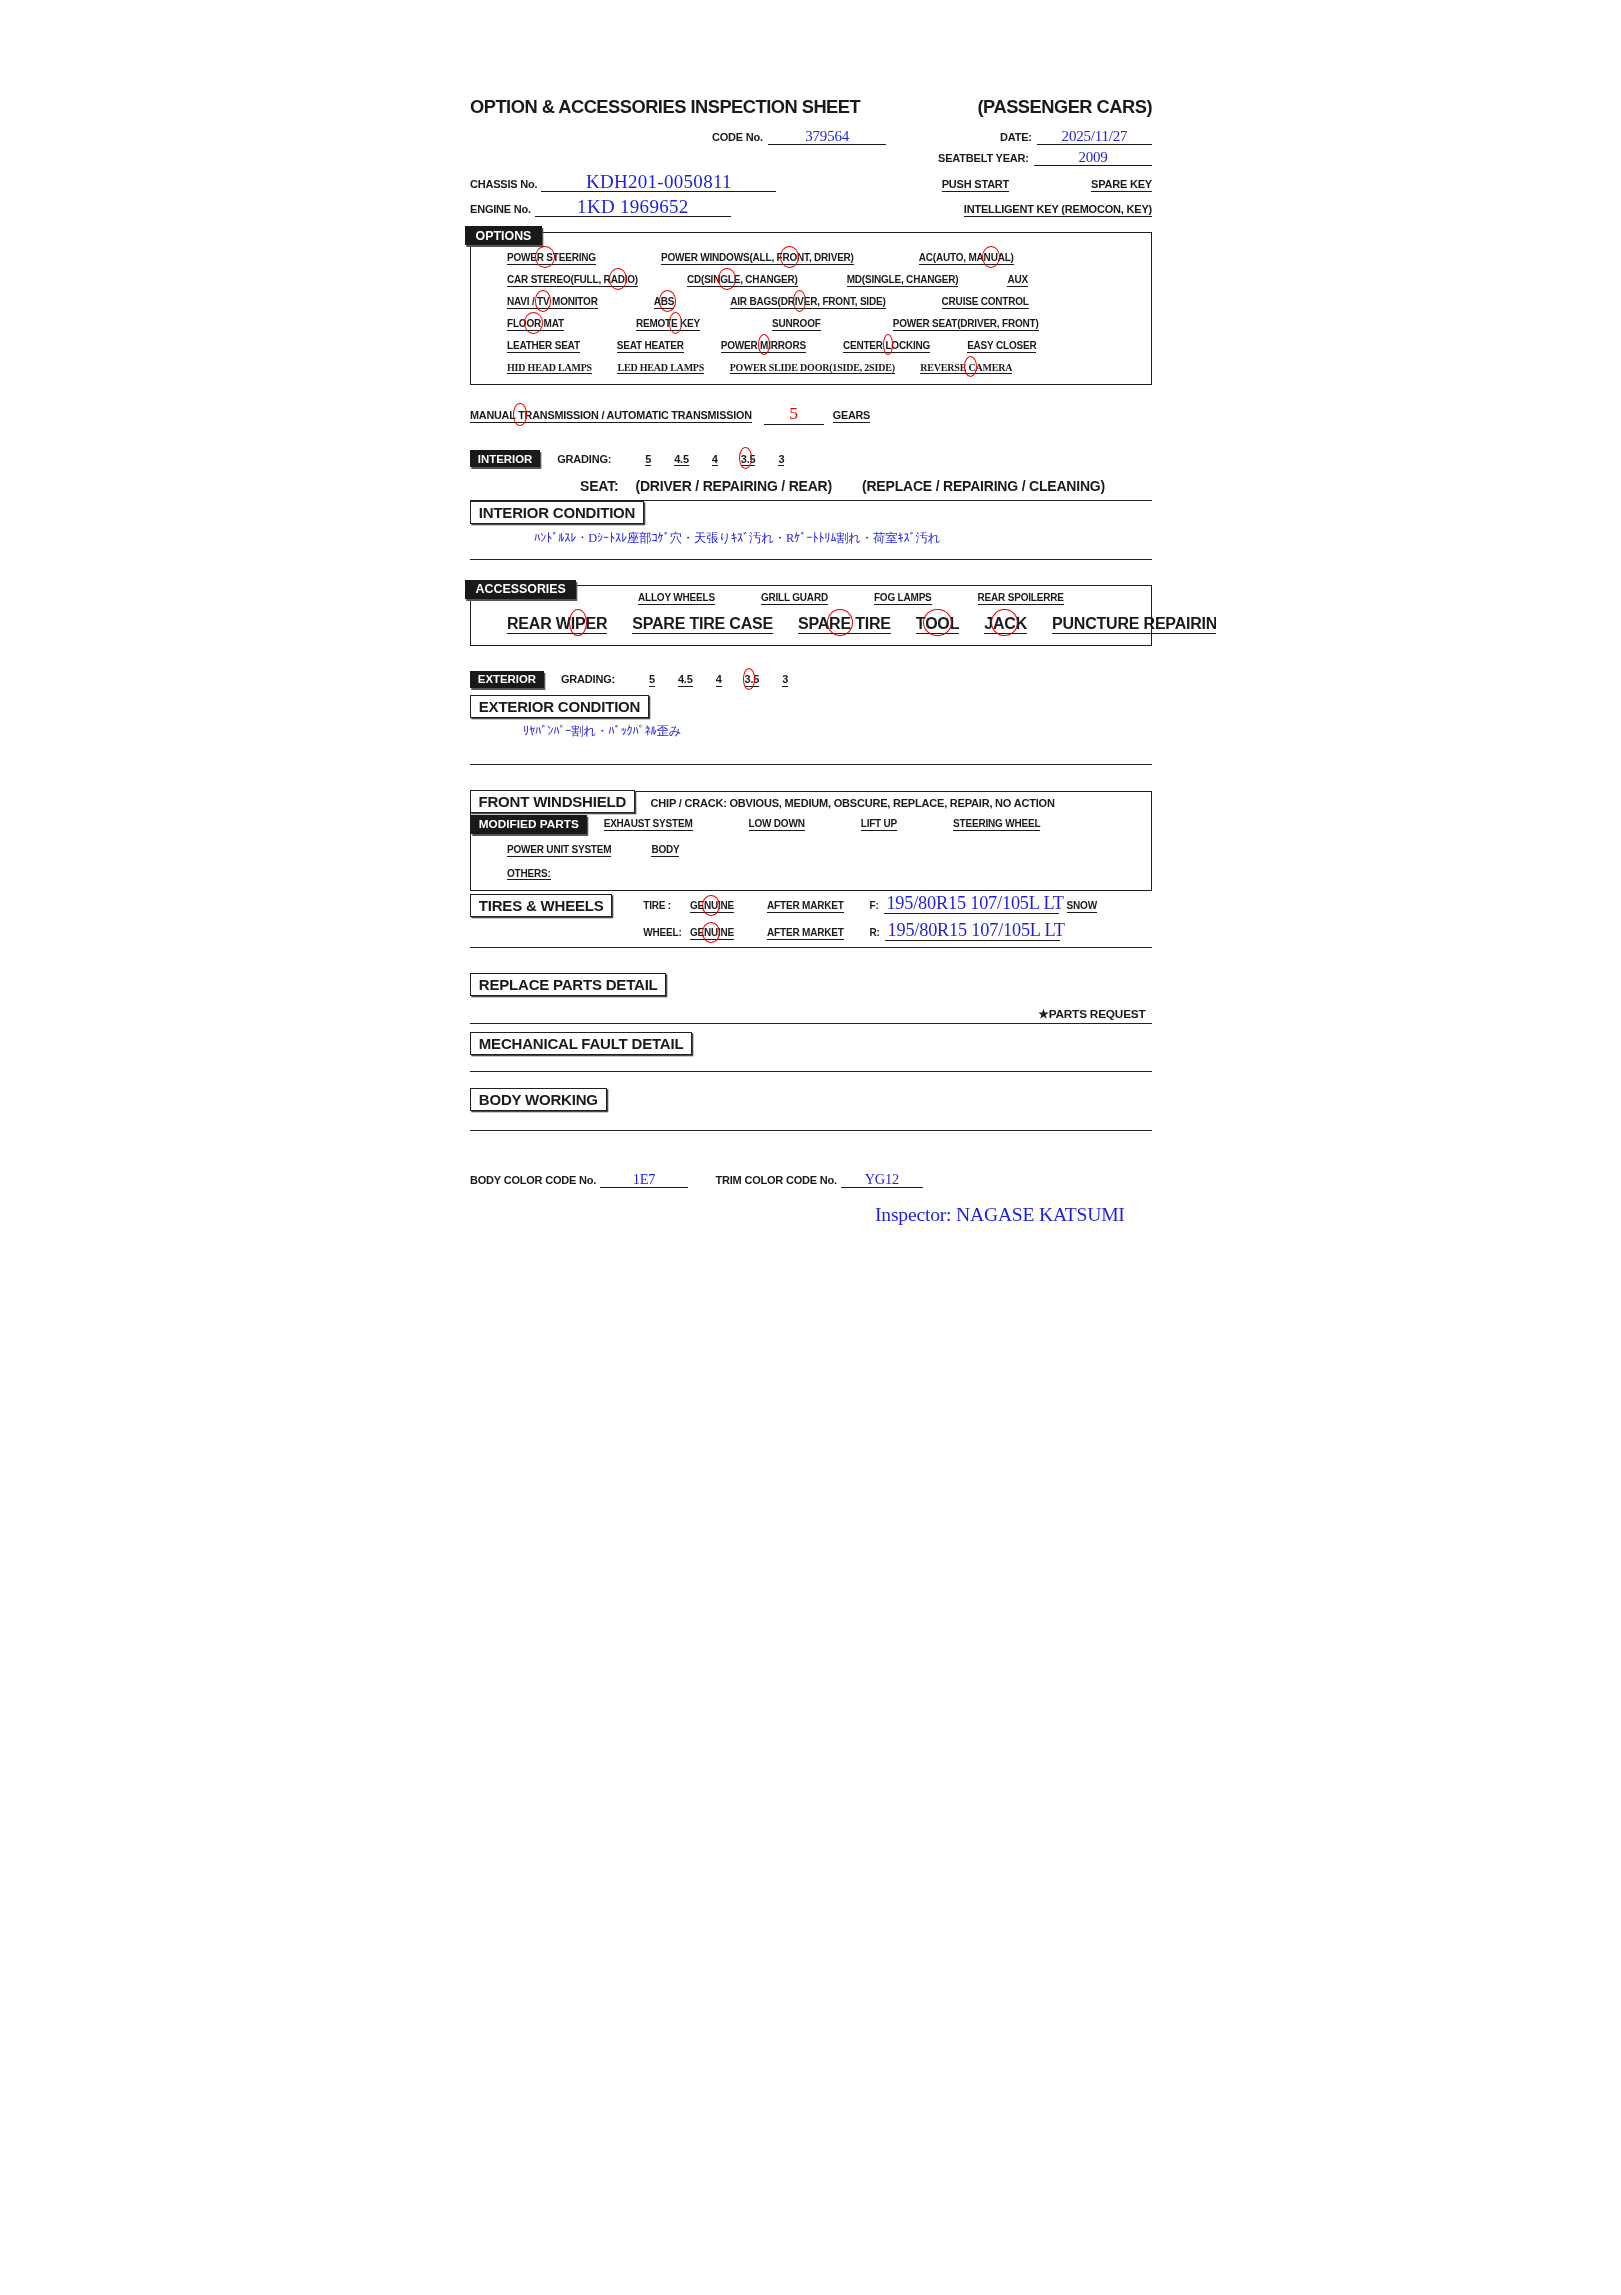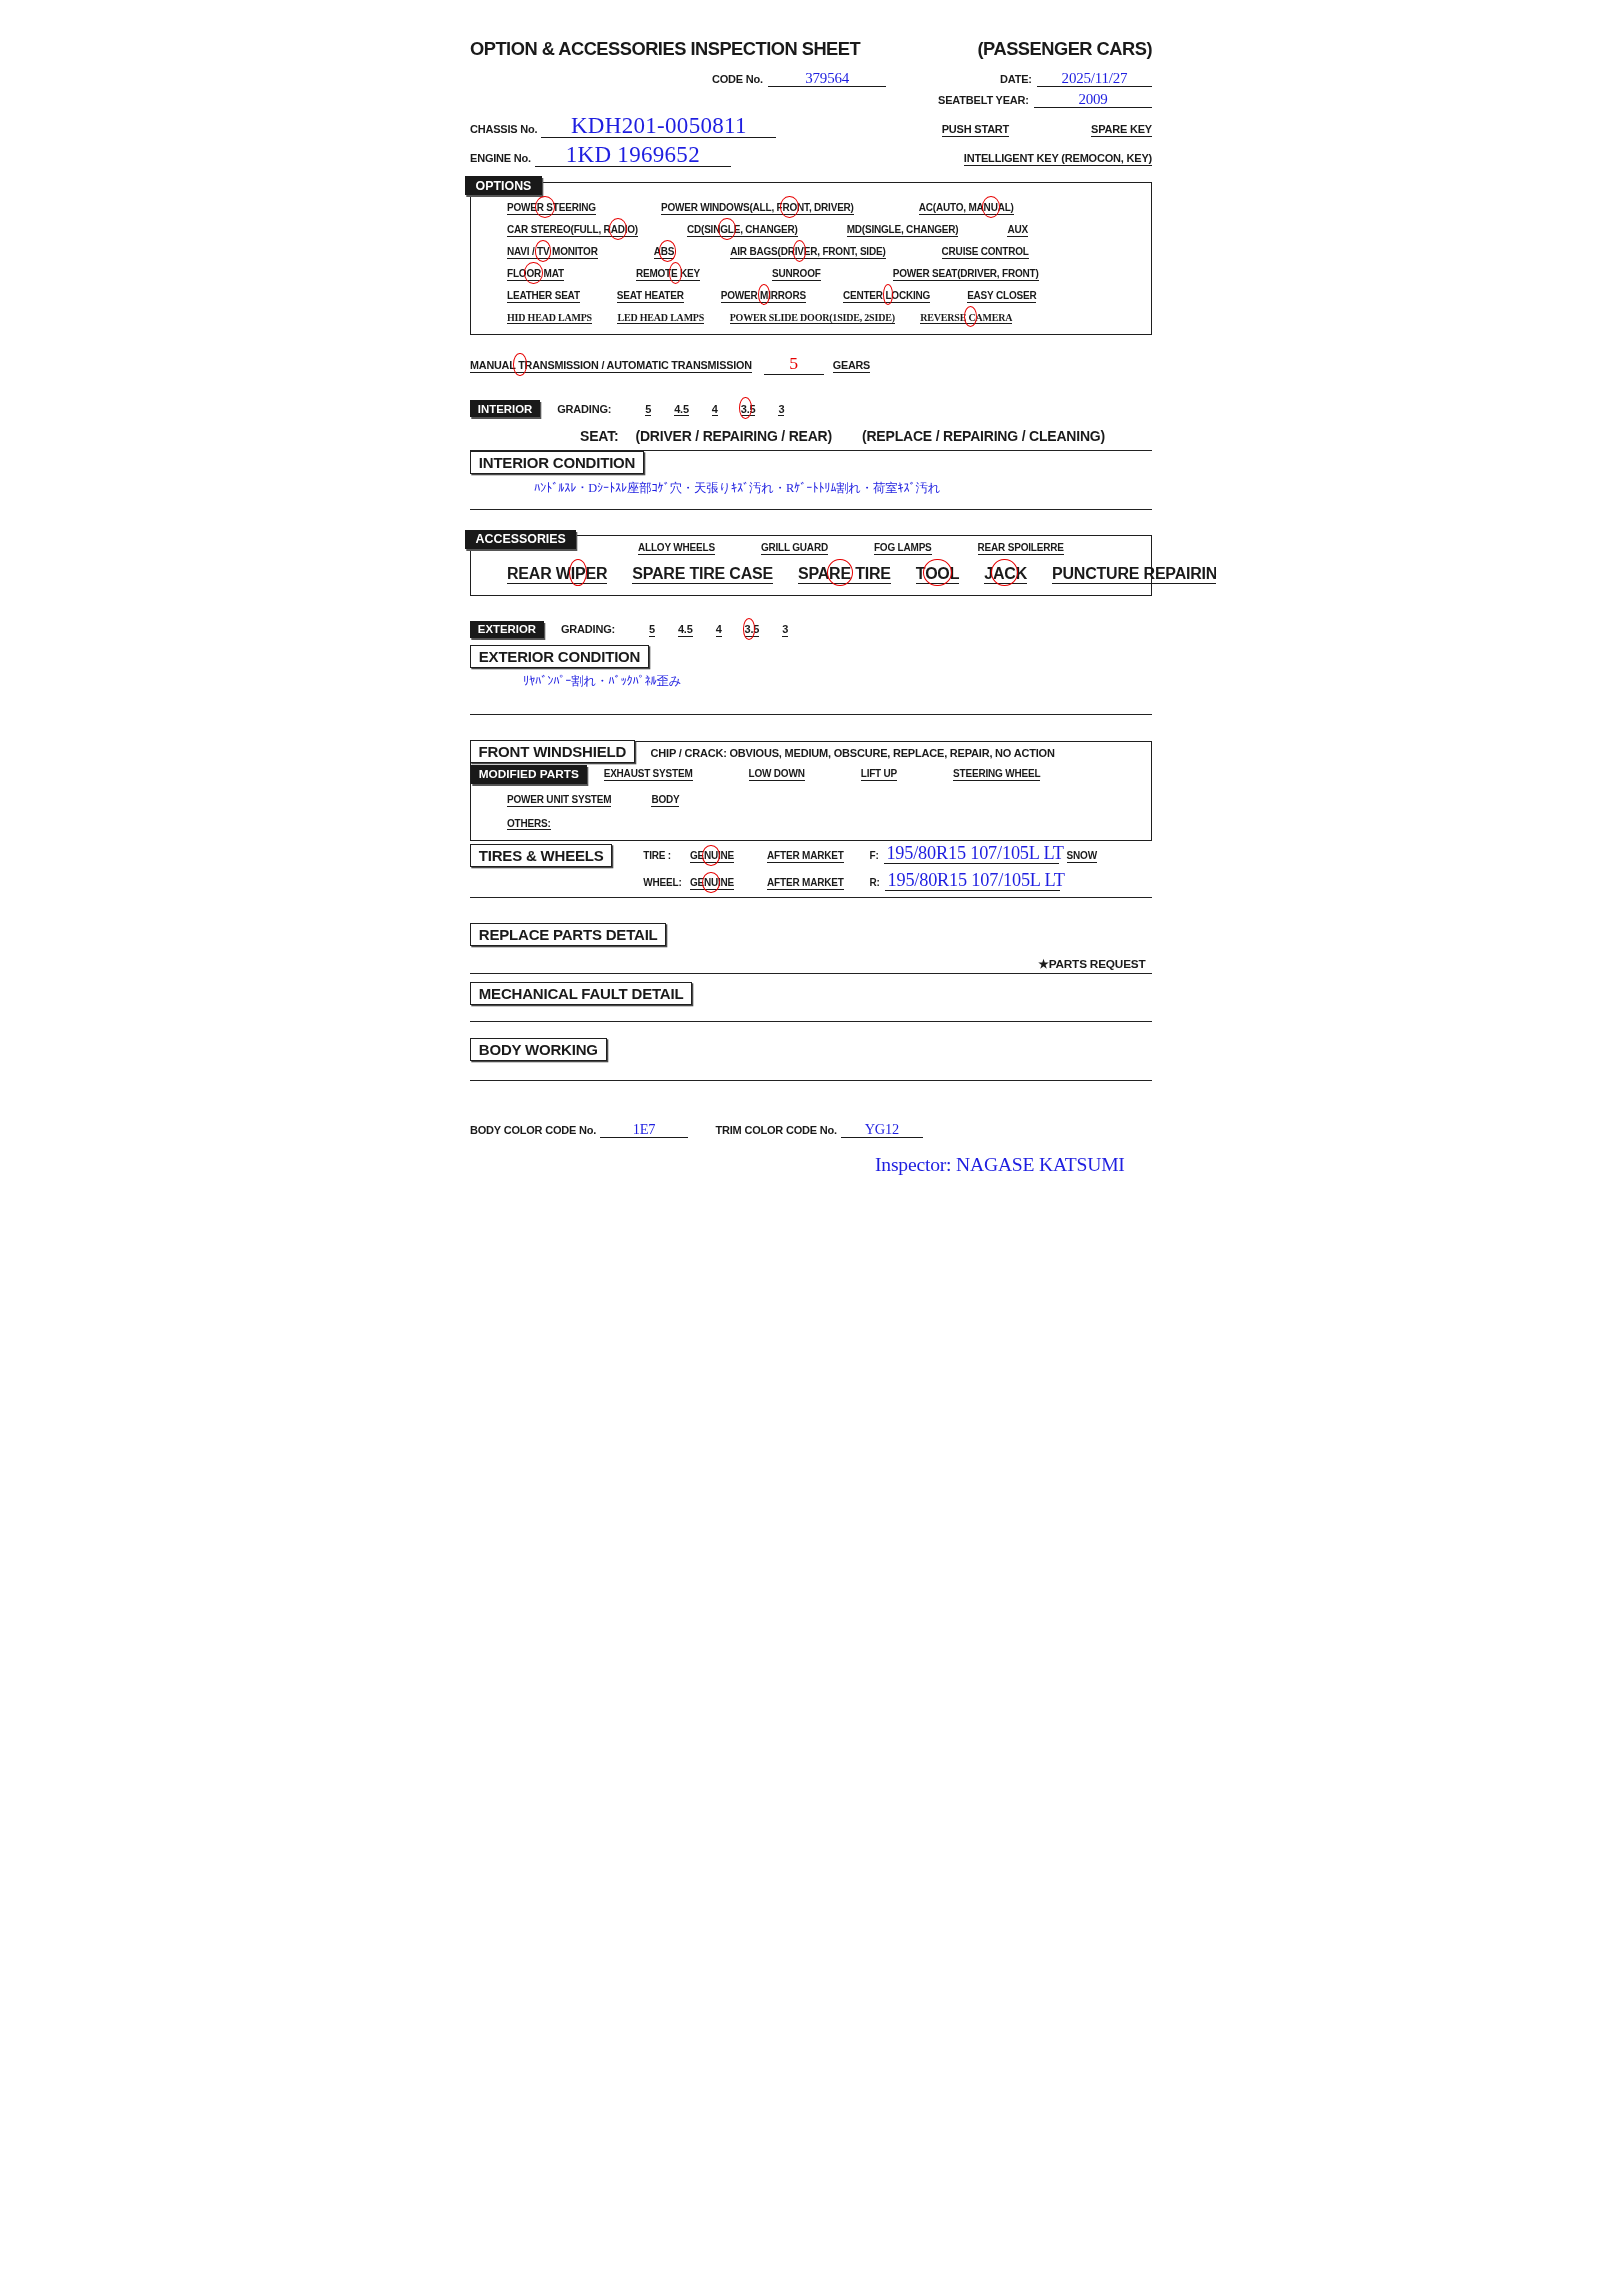--- a/index.html
+++ b/index.html
@@ -16,7 +16,7 @@
     font-weight:bold;
     letter-spacing:-0.2px;
   }
-  .page{width:811px;padding:38px 64px 78px 65px;}
+  .page{width:811px;padding:96px 64px 78px 65px;}
   .row{display:flex;align-items:baseline;flex-wrap:nowrap;white-space:nowrap;}
 
   

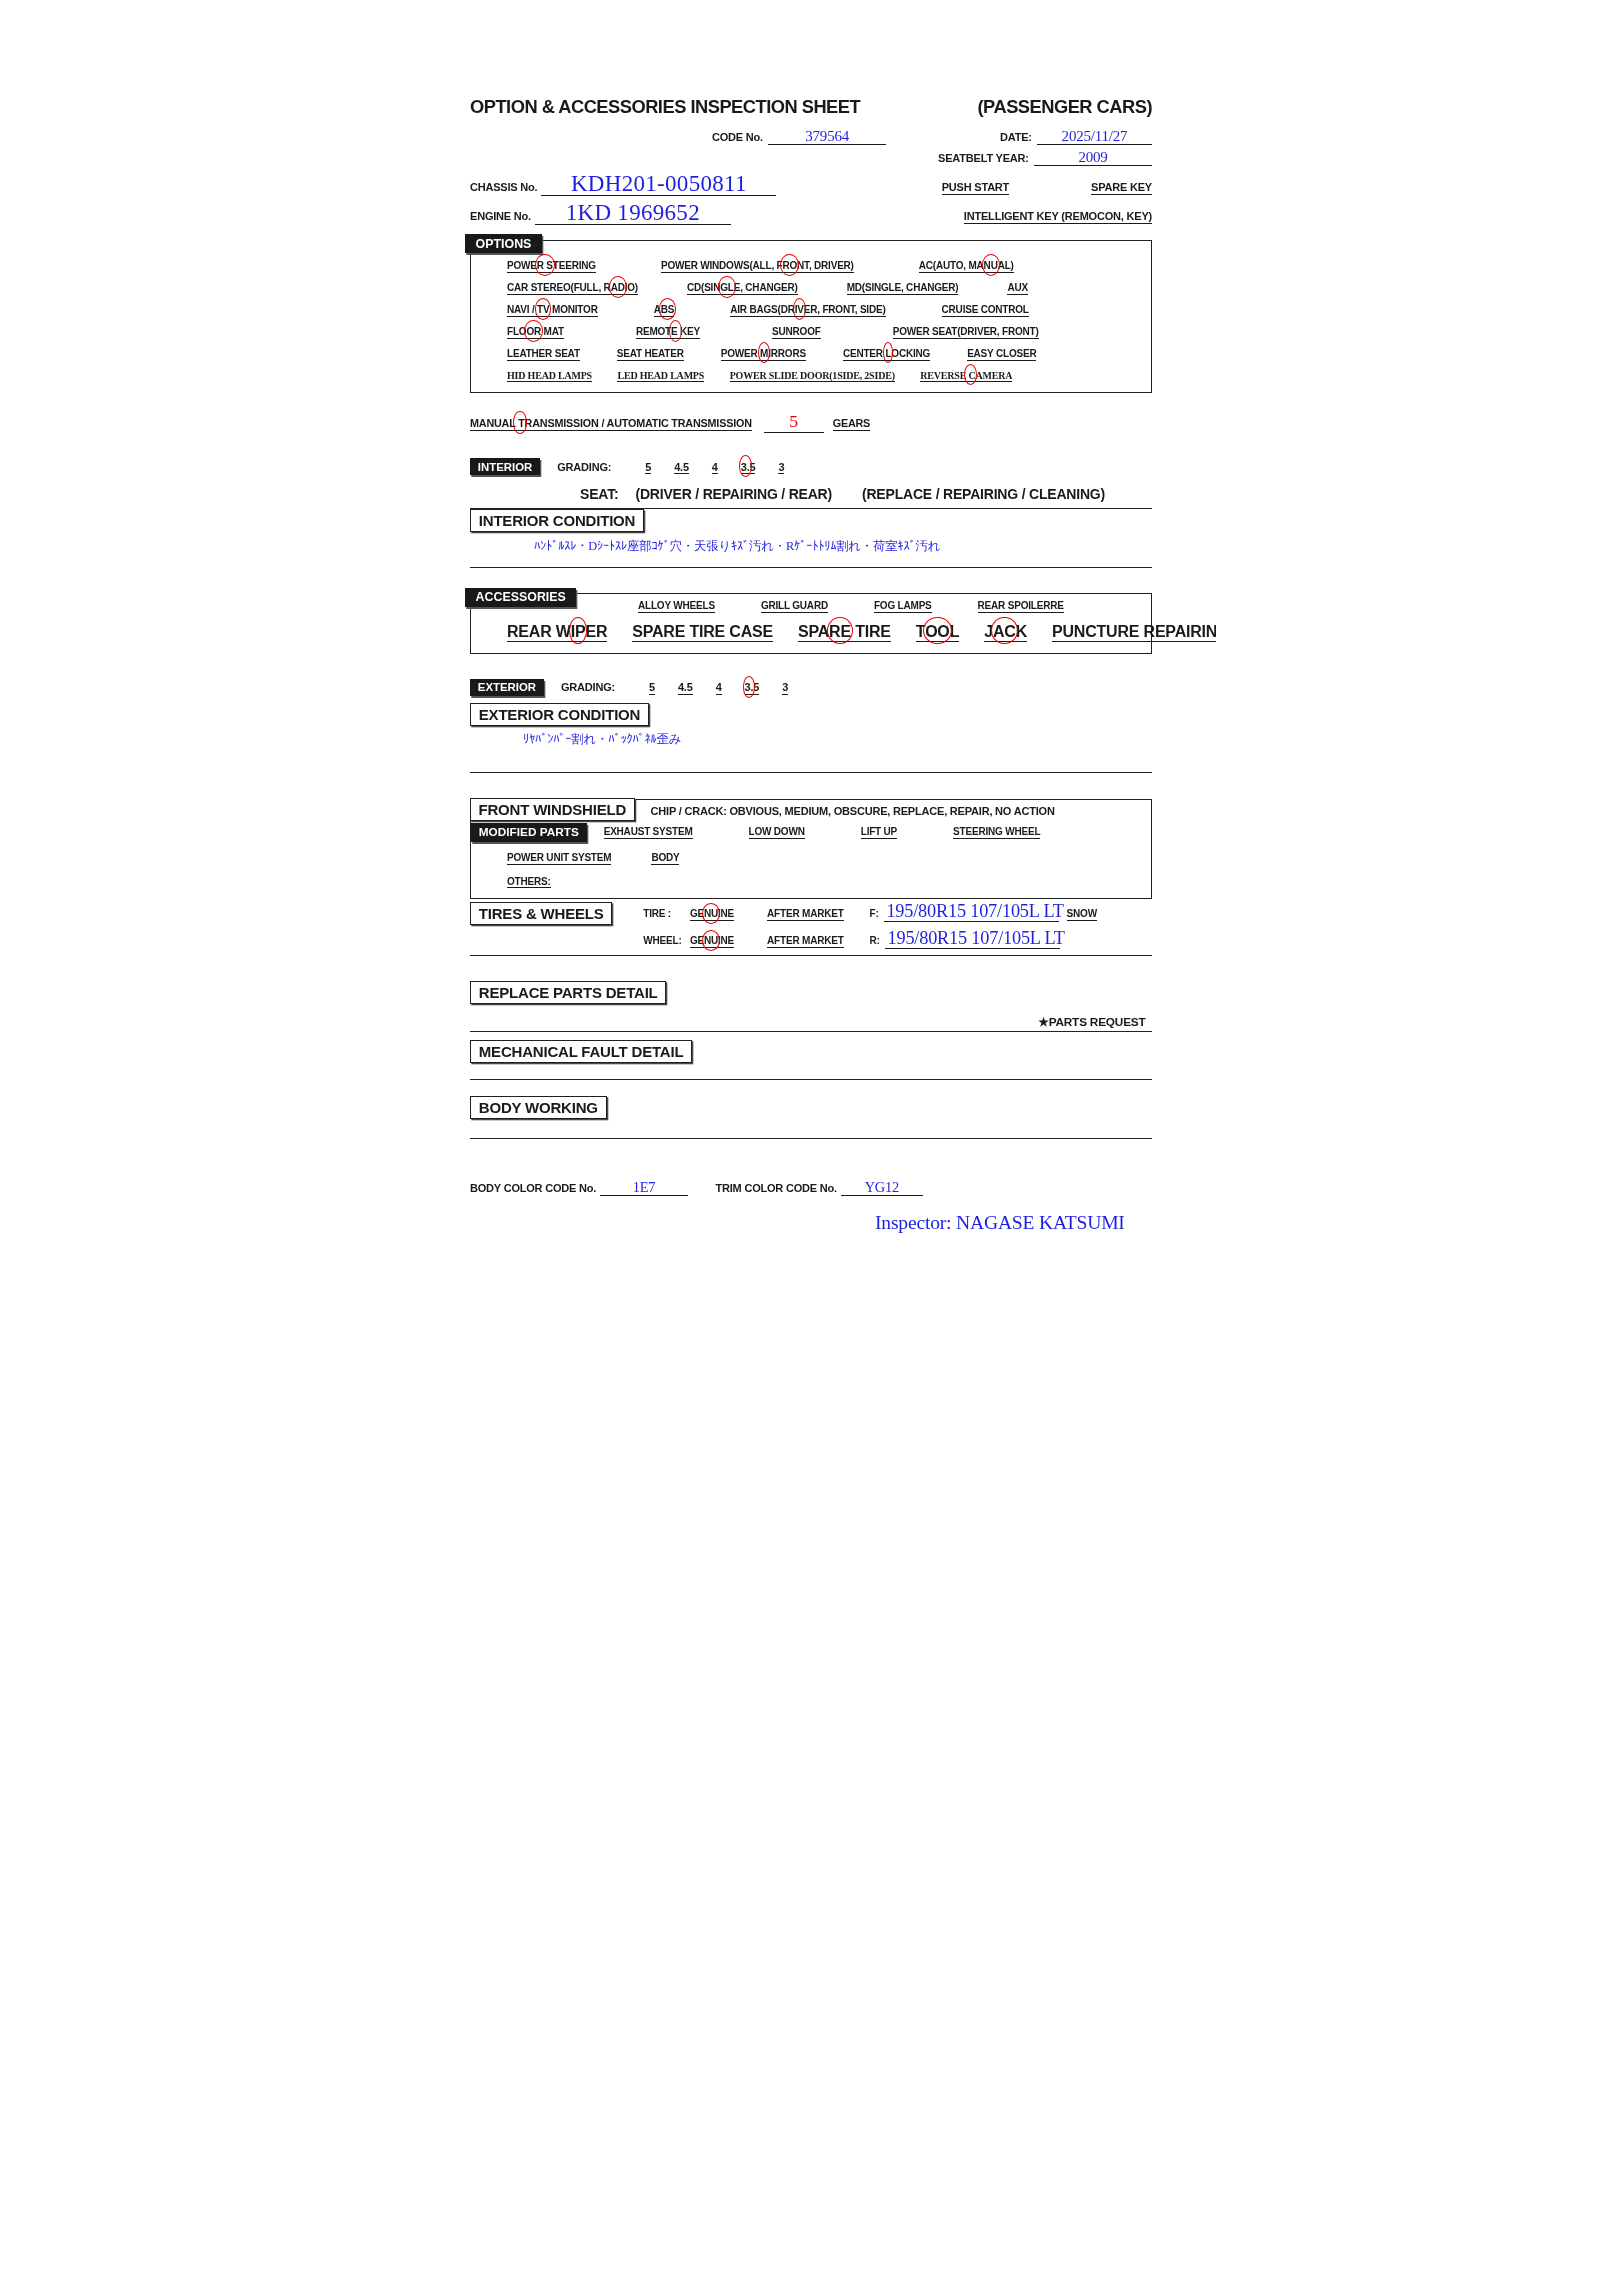--- a/index.html
+++ b/index.html
@@ -46,7 +46,7 @@
   .blank-seatbelt{width:118px;}
   .chassis-row{margin-top:6.5px;column-gap:3.9px;}
   .blank-chassis{width:235px;}
-  .v27{font-size:23px;letter-spacing:0.3px;}
+  .v27{font-size:19px;letter-spacing:0.3px;}
   .keygap{margin-left:78px;}
   .engine-row{margin-top:5.2px;column-gap:3.9px;}
   .blank-engine{width:196px;}

